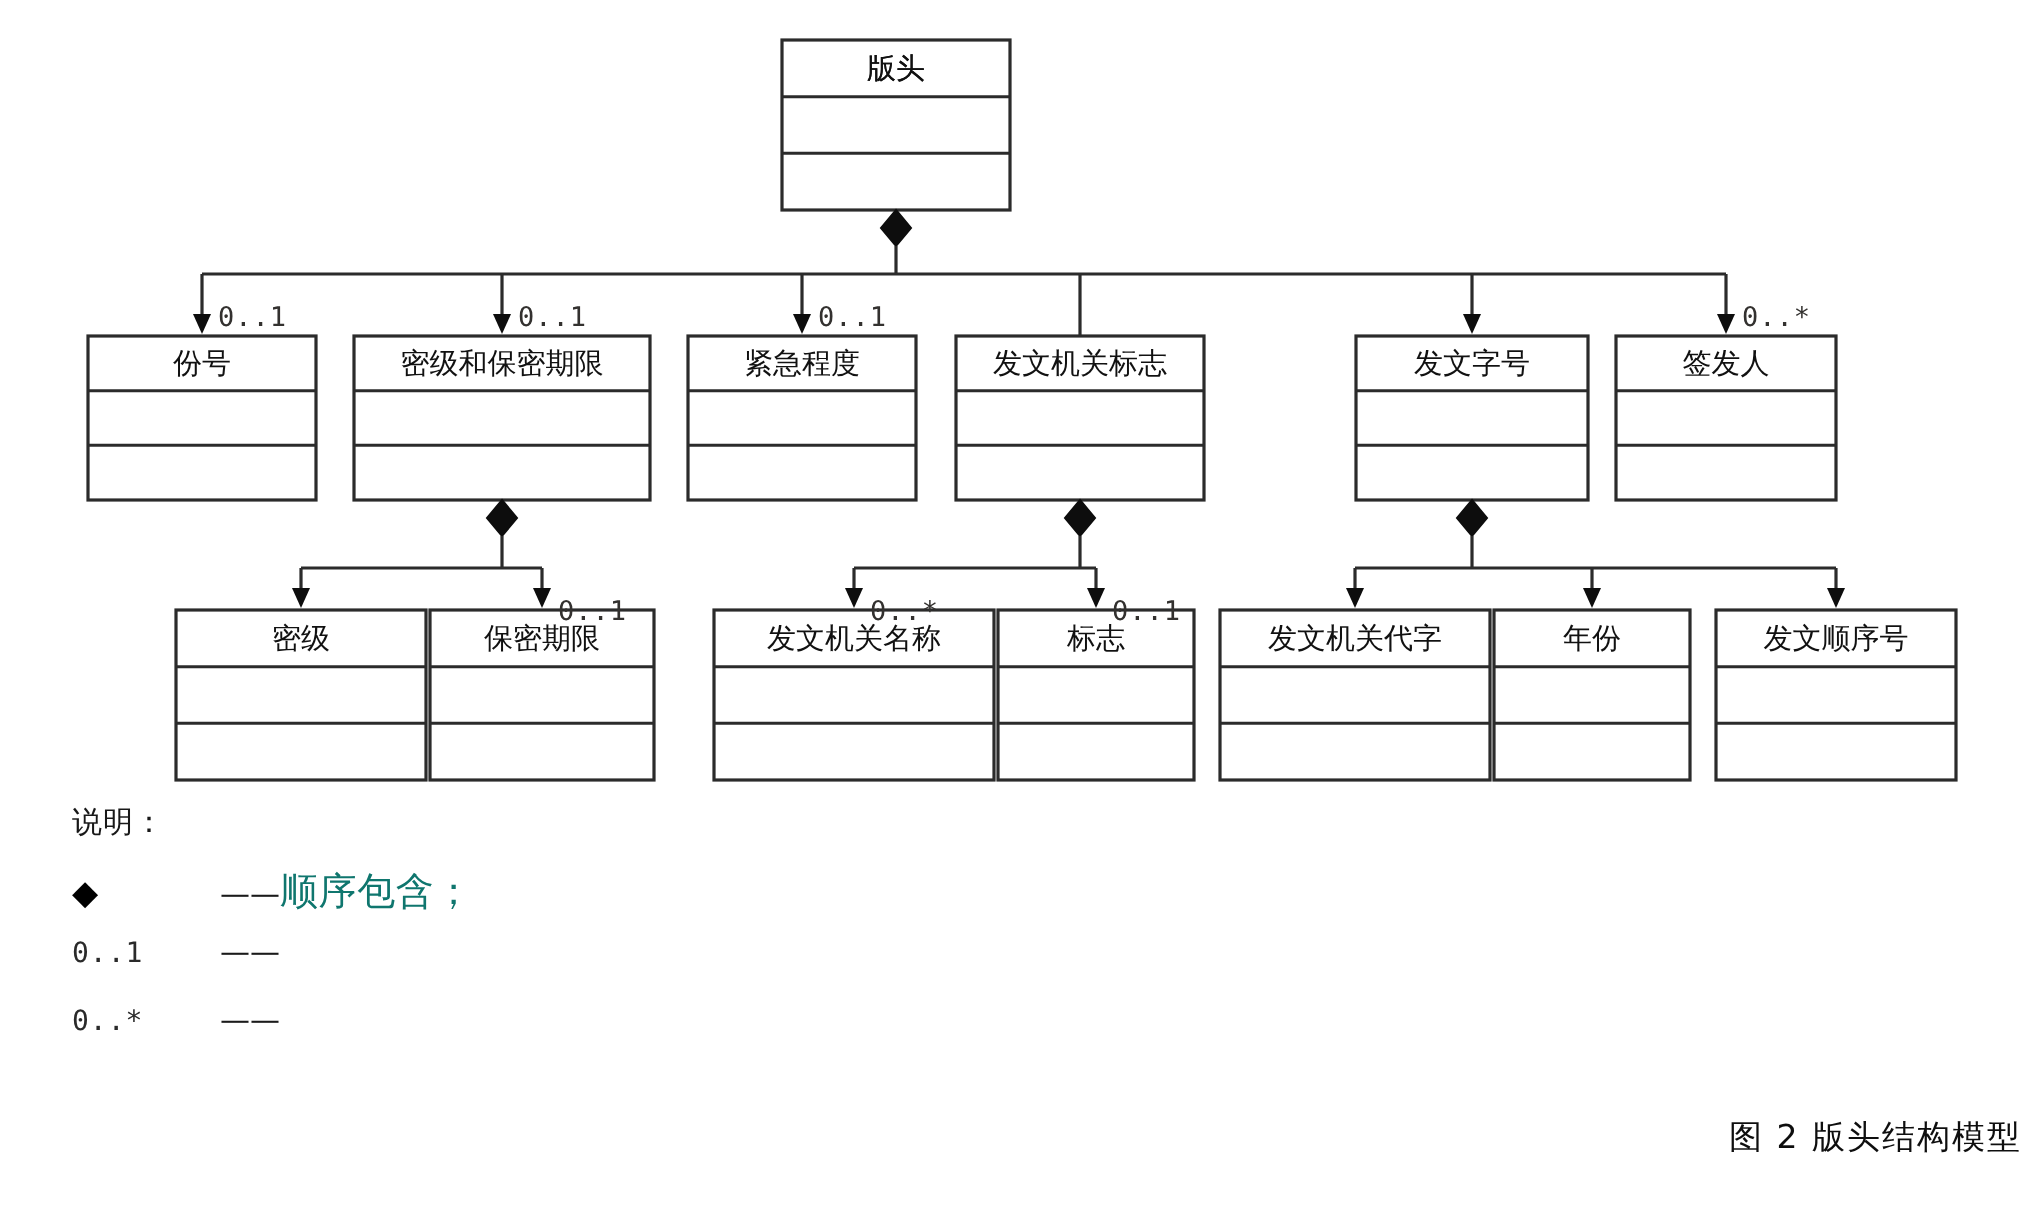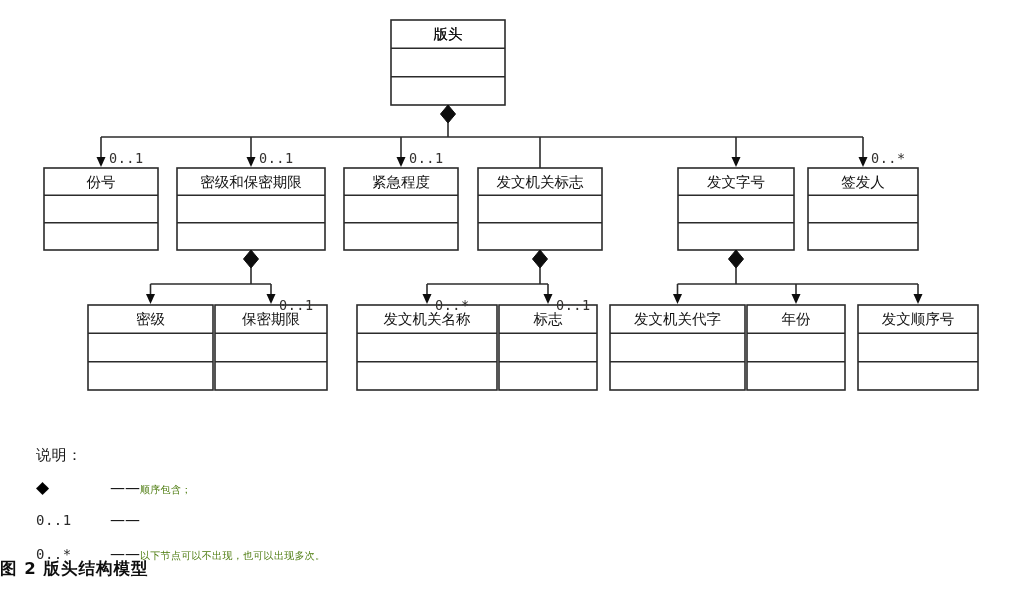--- a/index.html
+++ b/index.html
@@ -68,7 +68,6 @@
     left: 36px;
     top: 402px;
     width: 640px;
-    margin-top: 44px;
   }
   .legend-title {
     font-family: "DejaVu Sans", "Liberation Sans", sans-serif;

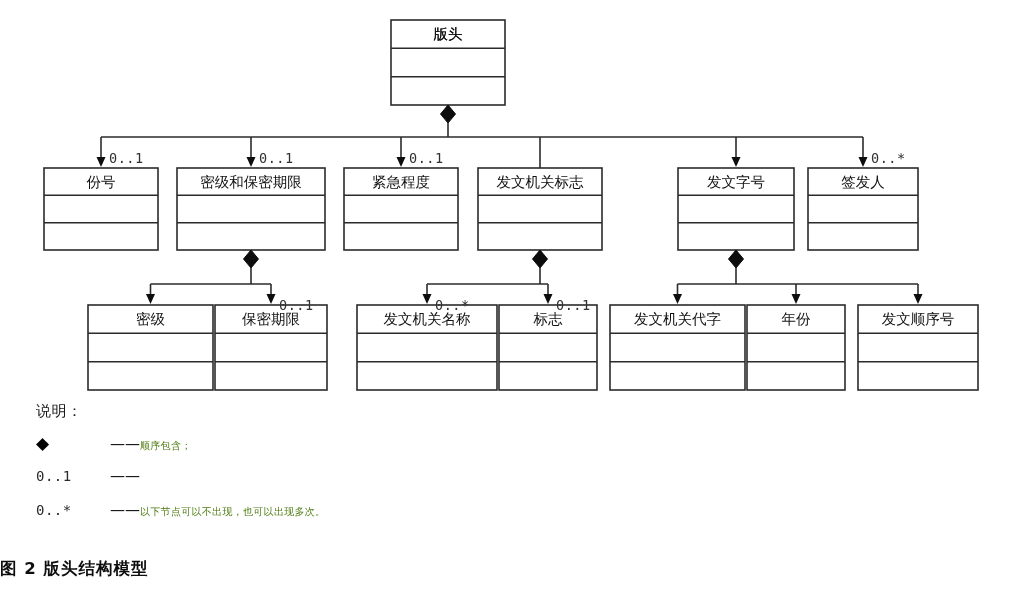--- a/index.html
+++ b/index.html
@@ -102,8 +102,8 @@
   }
   .legend-text {
     font-family: "DejaVu Sans", "Liberation Sans", sans-serif;
-    font-size: 10px;
-    color: #4d7c0f;
+    font-size: 19px;
+    color: #0f766e;
     letter-spacing: 0.3px;
   }
 

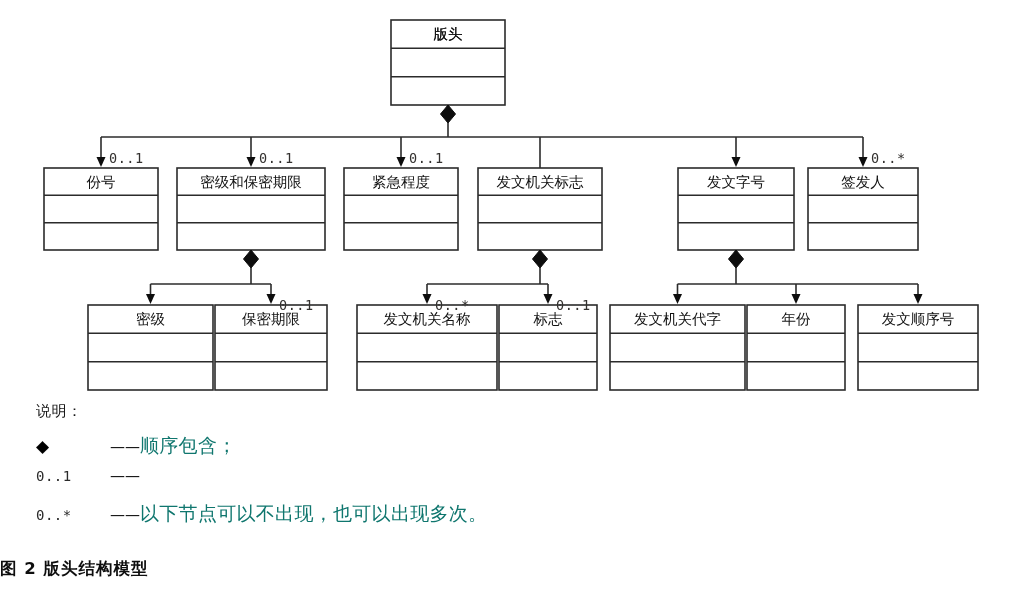--- a/index.html
+++ b/index.html
@@ -280,7 +280,6 @@
         <div class="legend-row">
           <span class="legend-key">0..*</span>
           <span class="legend-dash">——</span>
-          <span class="legend-text">以下节点可以不出现，也可以出现多次。</span>
         </div>
       </div>
   </div>

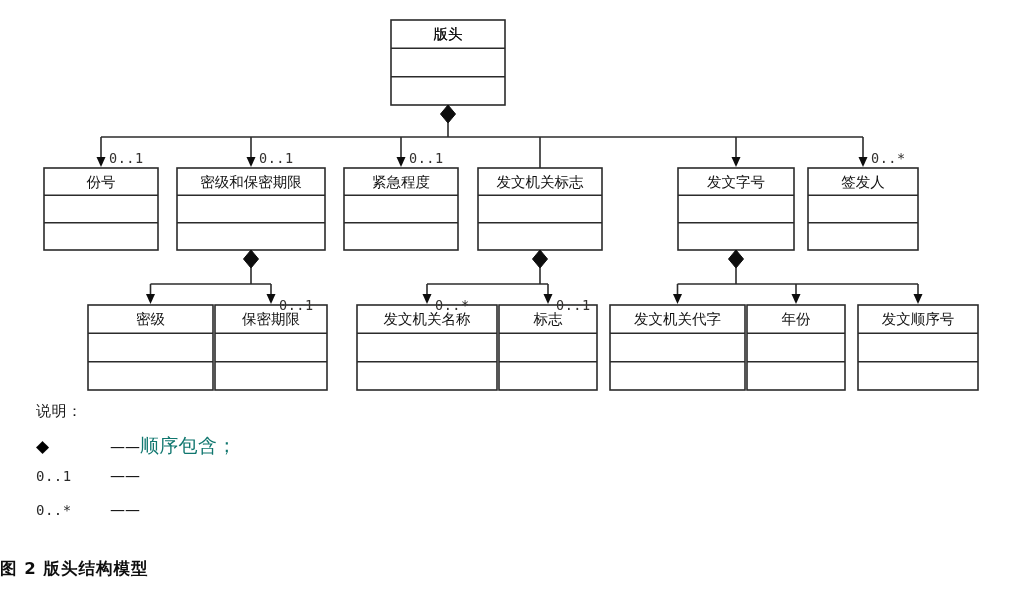--- a/index.html
+++ b/index.html
@@ -112,10 +112,10 @@
     left: 0;
     top: 558px;
     width: 1011px;
-    text-align: left;
+    text-align: right;
     font-family: "DejaVu Sans", "Liberation Sans", sans-serif;
     font-size: 16.5px;
-    font-weight: bold;
+    font-weight: normal;
     color: #0e0e0e;
     letter-spacing: 1px;
   }

